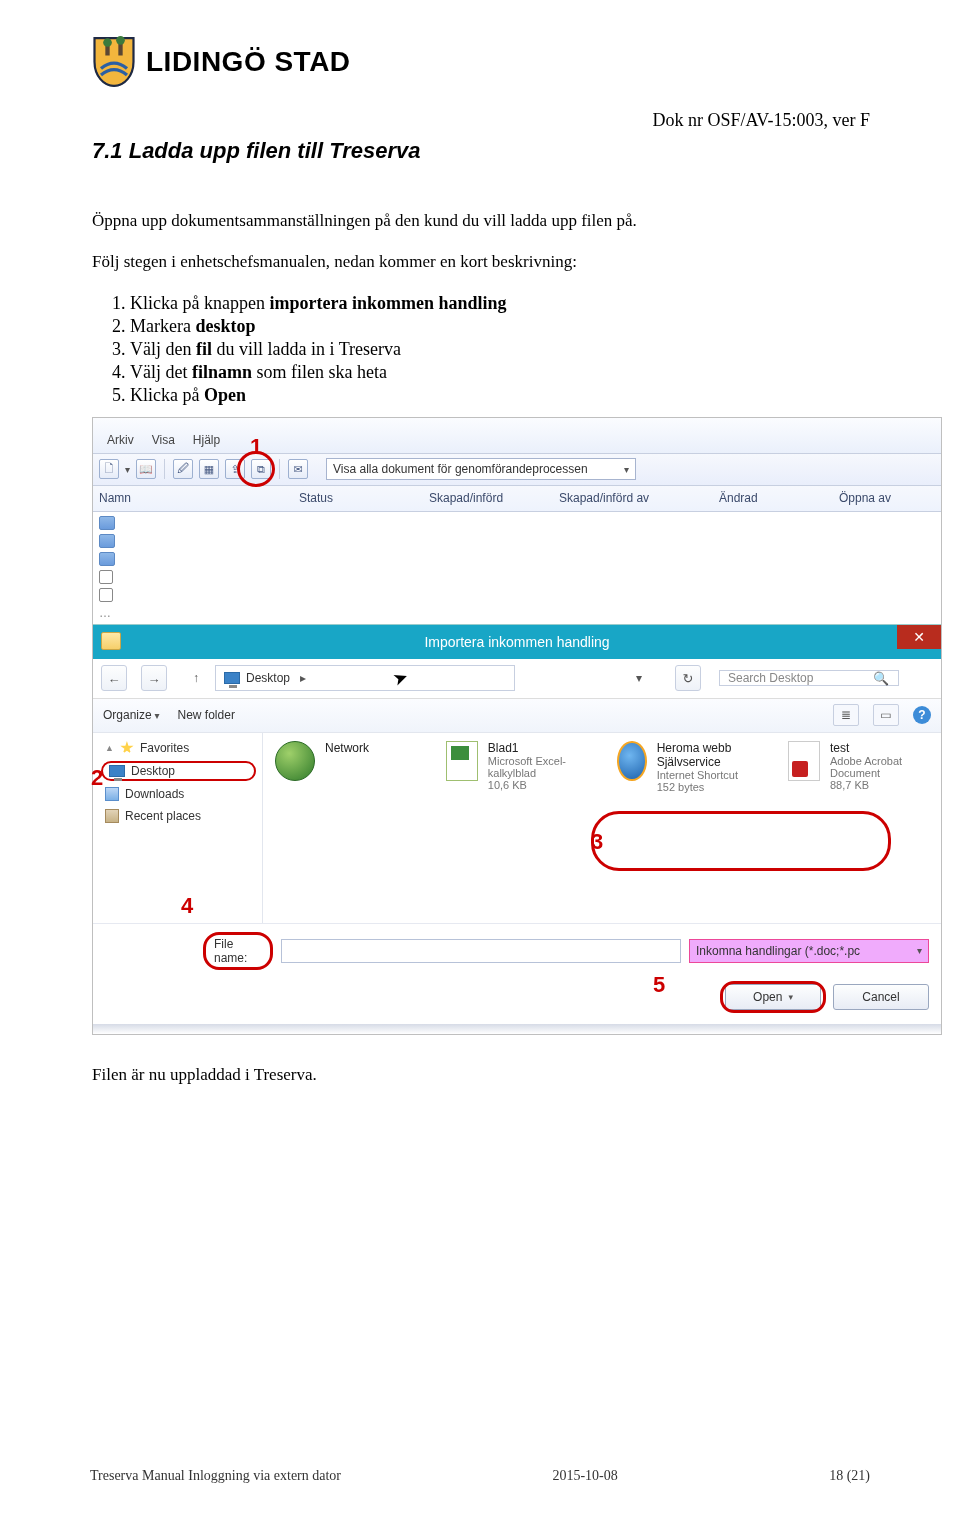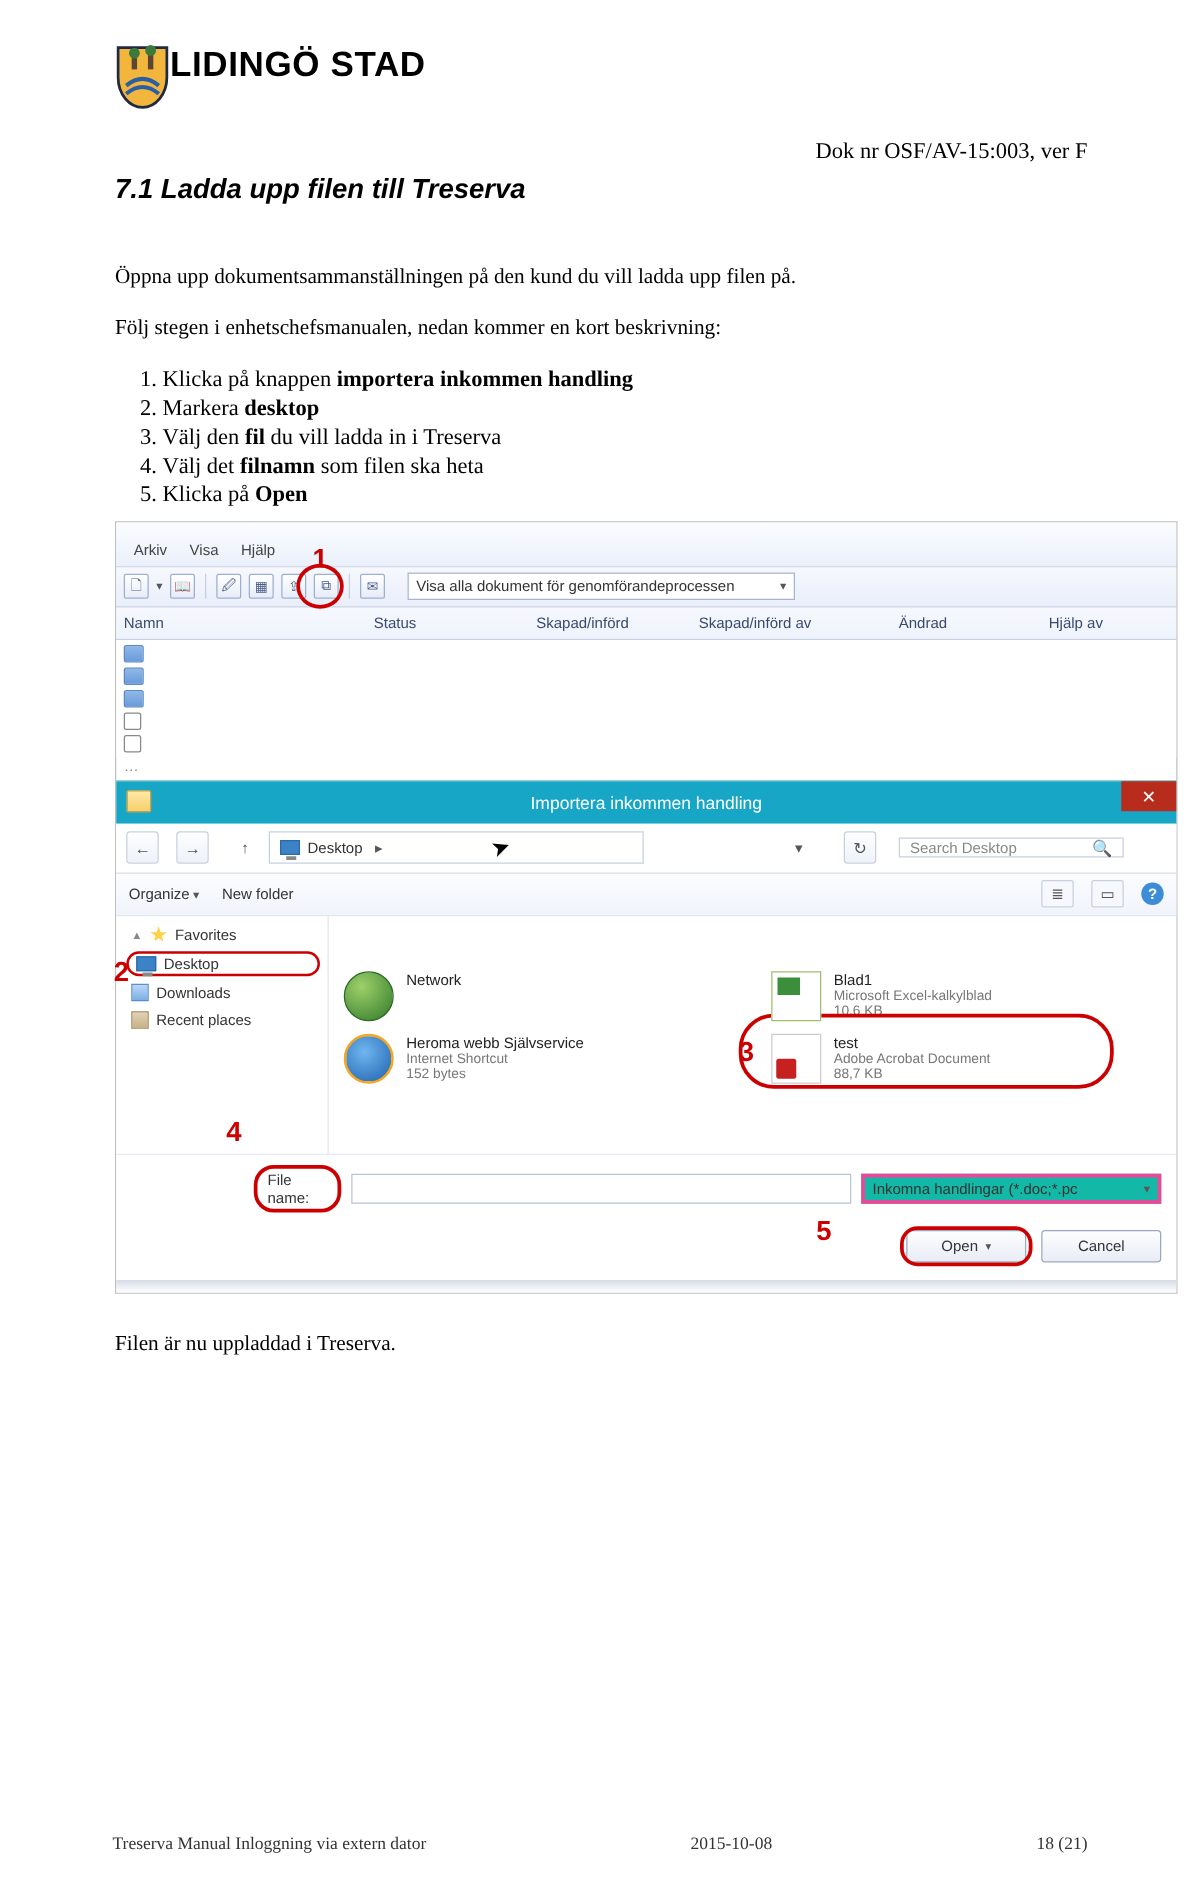--- a/index.html
+++ b/index.html
@@ -15,7 +15,7 @@
     padding: 36px 90px 40px 92px;
   }
   
-  .header { display: flex; }
+  .header { display: flex; align-items: center; gap: 10px; }
   .shield {
     width: 44px; height: 52px; position: relative;
   }

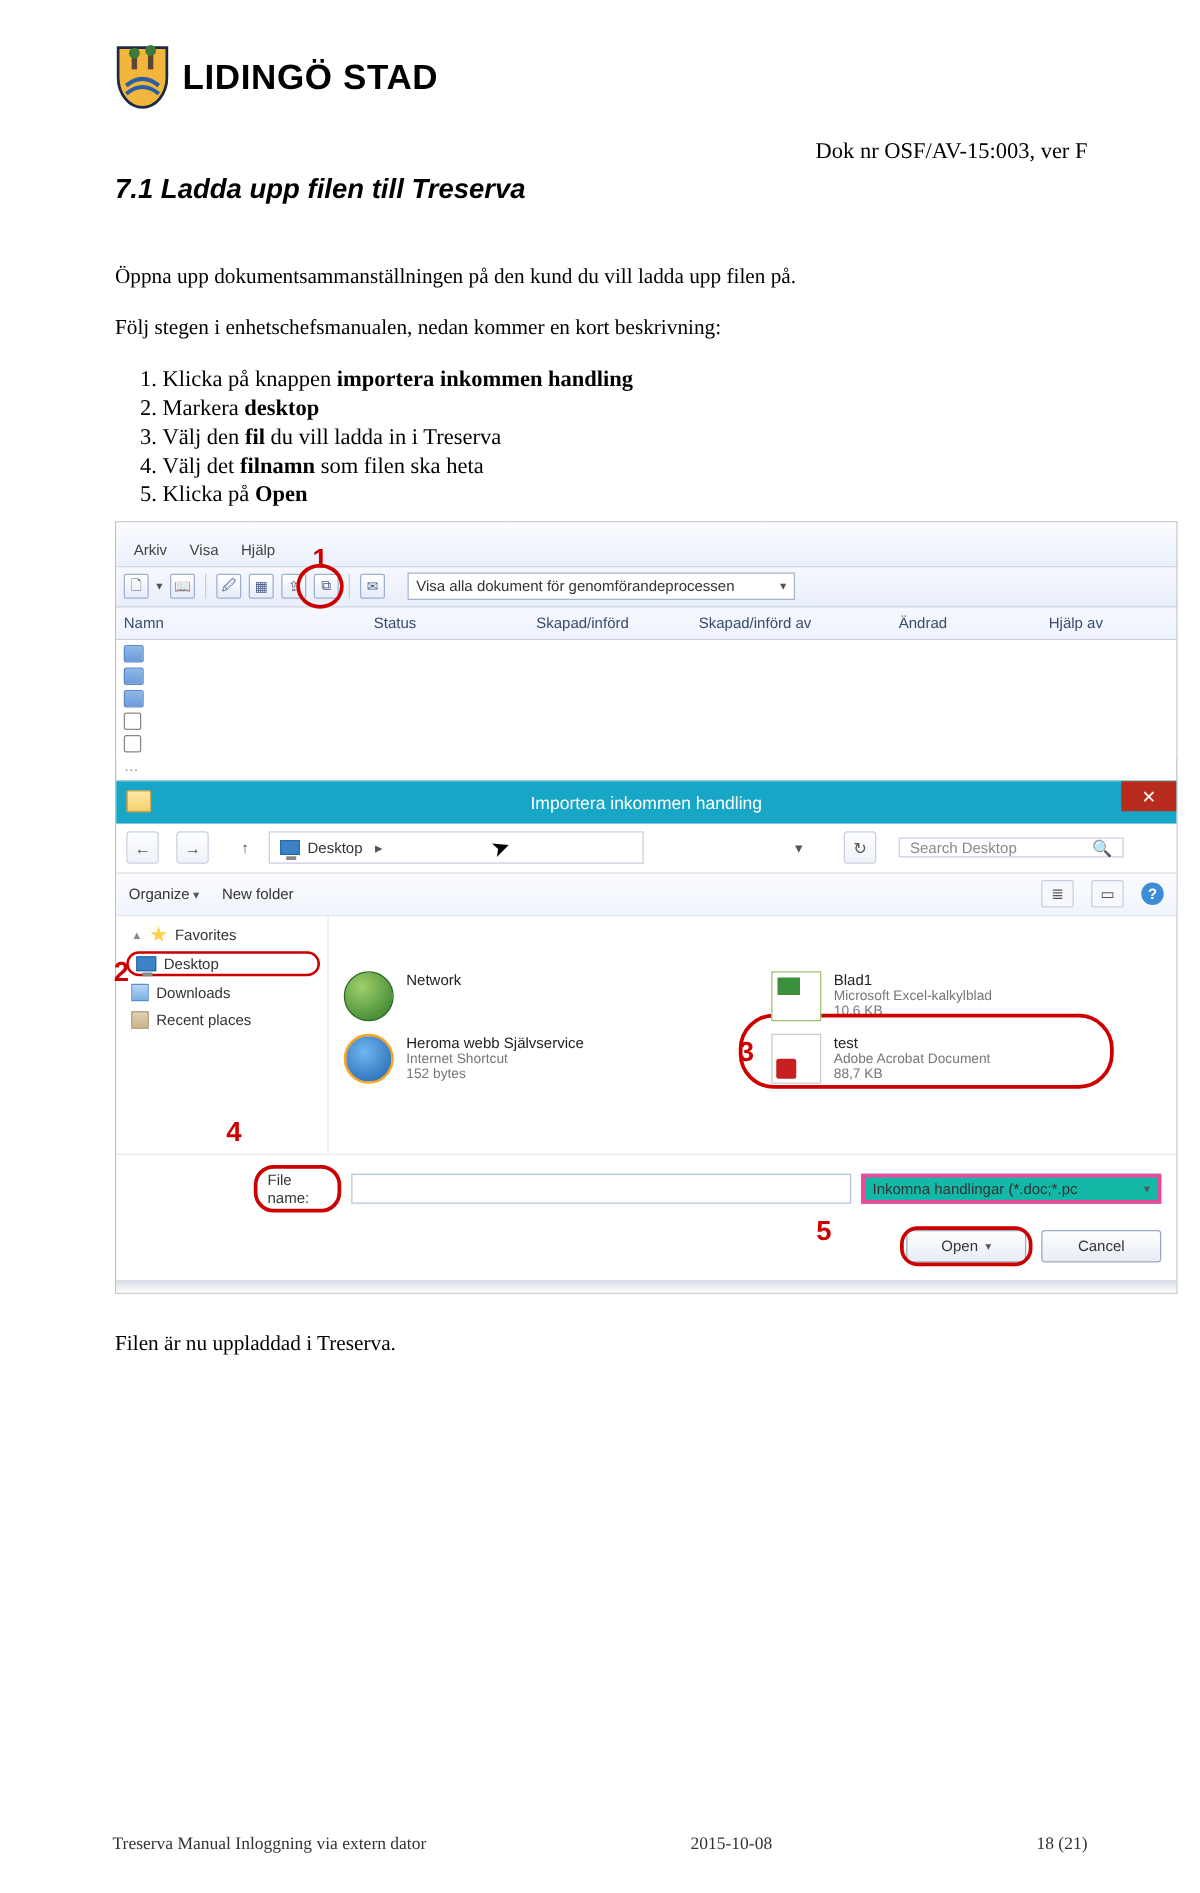--- a/index.html
+++ b/index.html
@@ -328,7 +328,7 @@
       <span>Skapad/införd</span>
       <span>Skapad/införd av</span>
       <span>Ändrad</span>
-      <span>Hjälp av</span>
+      <span>Öppna av</span>
     </div>
 
     <div class="rows">

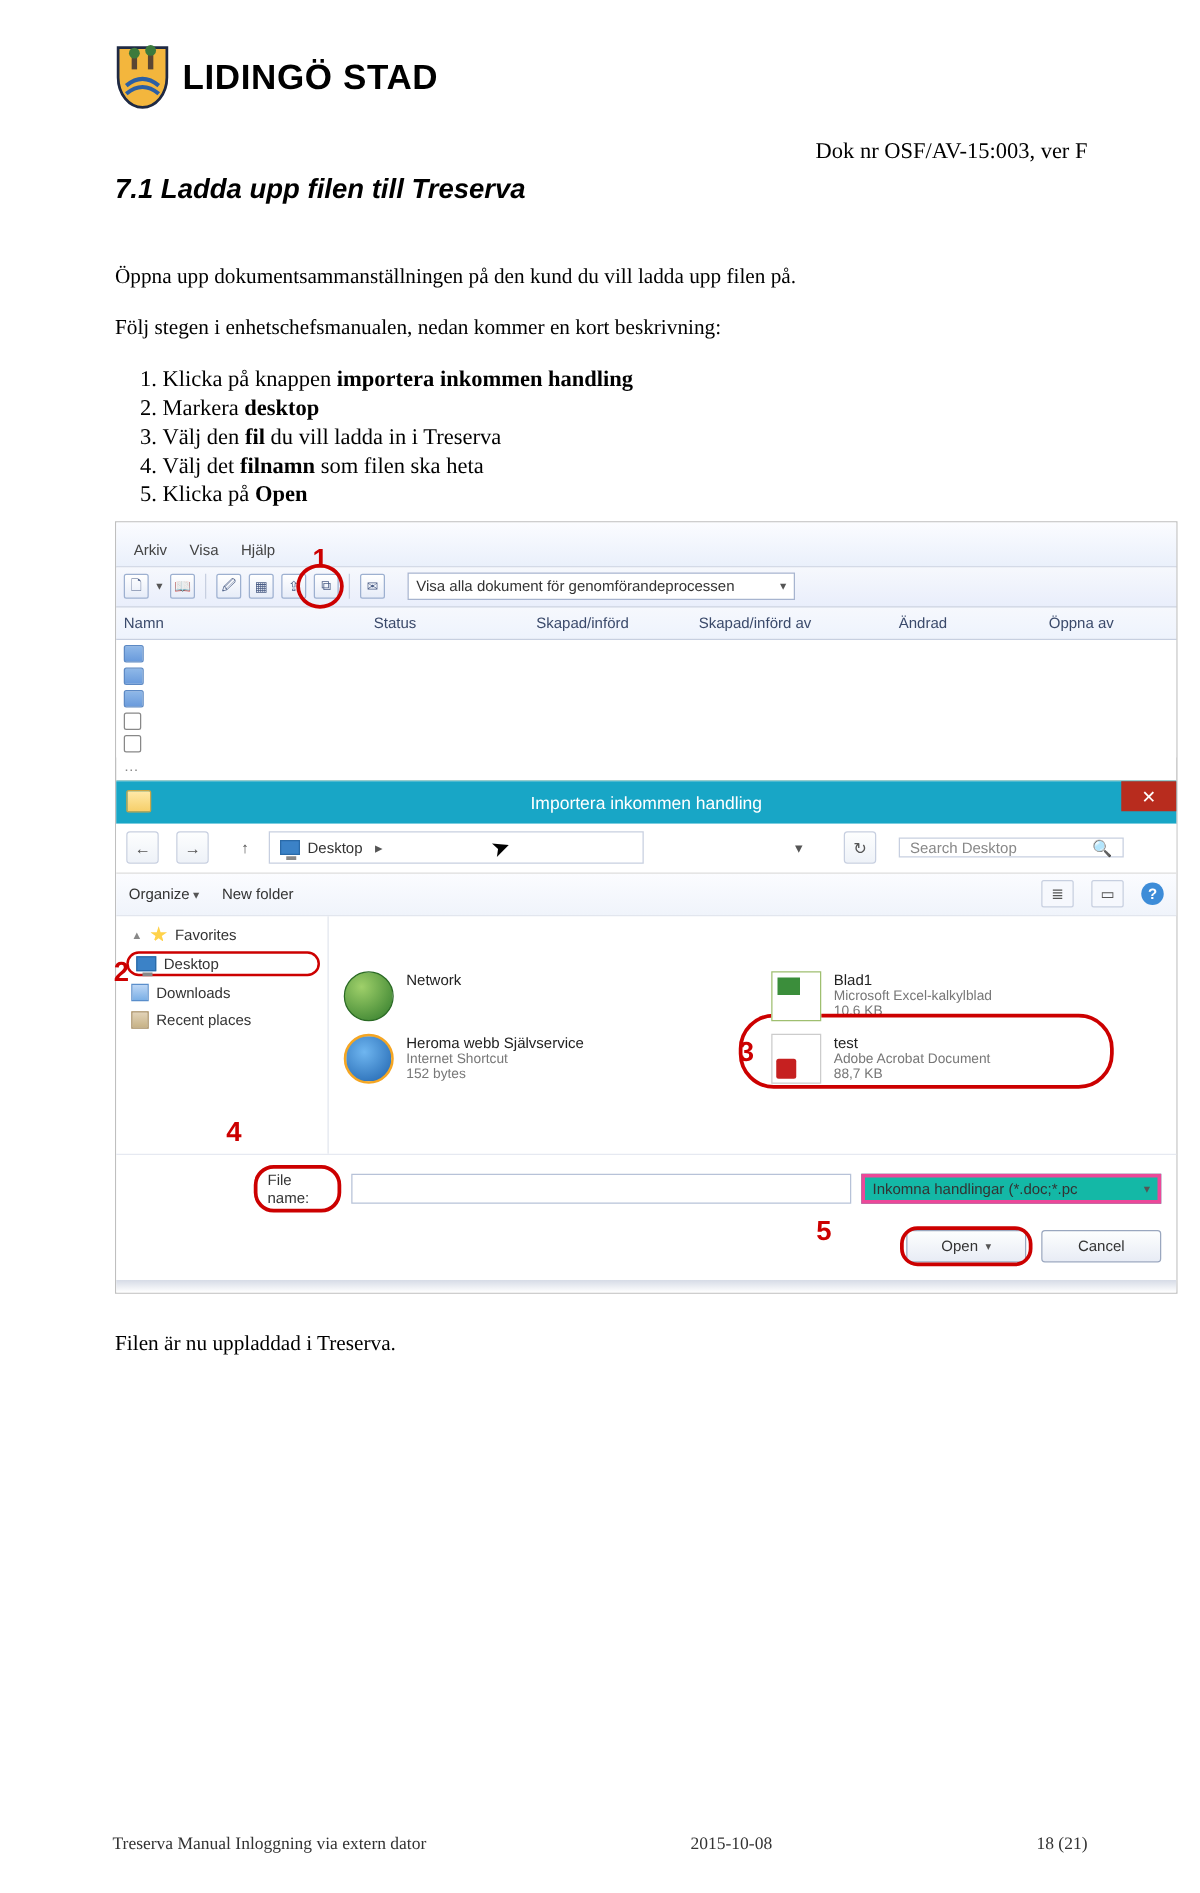--- a/index.html
+++ b/index.html
@@ -204,7 +204,7 @@
   .m4 { left: 88px; top: 160px; }
   .m5 { left: 560px; bottom: -38px; }
 
-  .filelist { padding: 8px 12px; display: grid; grid-template-columns: 1fr 1fr; column-gap: 30px; row-gap: 10px; align-content: start; margin-top: 36px; }
+  .filelist { padding: 8px 12px; display: grid; grid-template-columns: 1fr 1fr 1fr 1fr; column-gap: 30px; row-gap: 10px; align-content: start; }
   .fitem { display: flex; gap: 10px; align-items: flex-start; }
   .fitem .meta { display: flex; flex-direction: column; }
   .fitem .title { color: #222; }

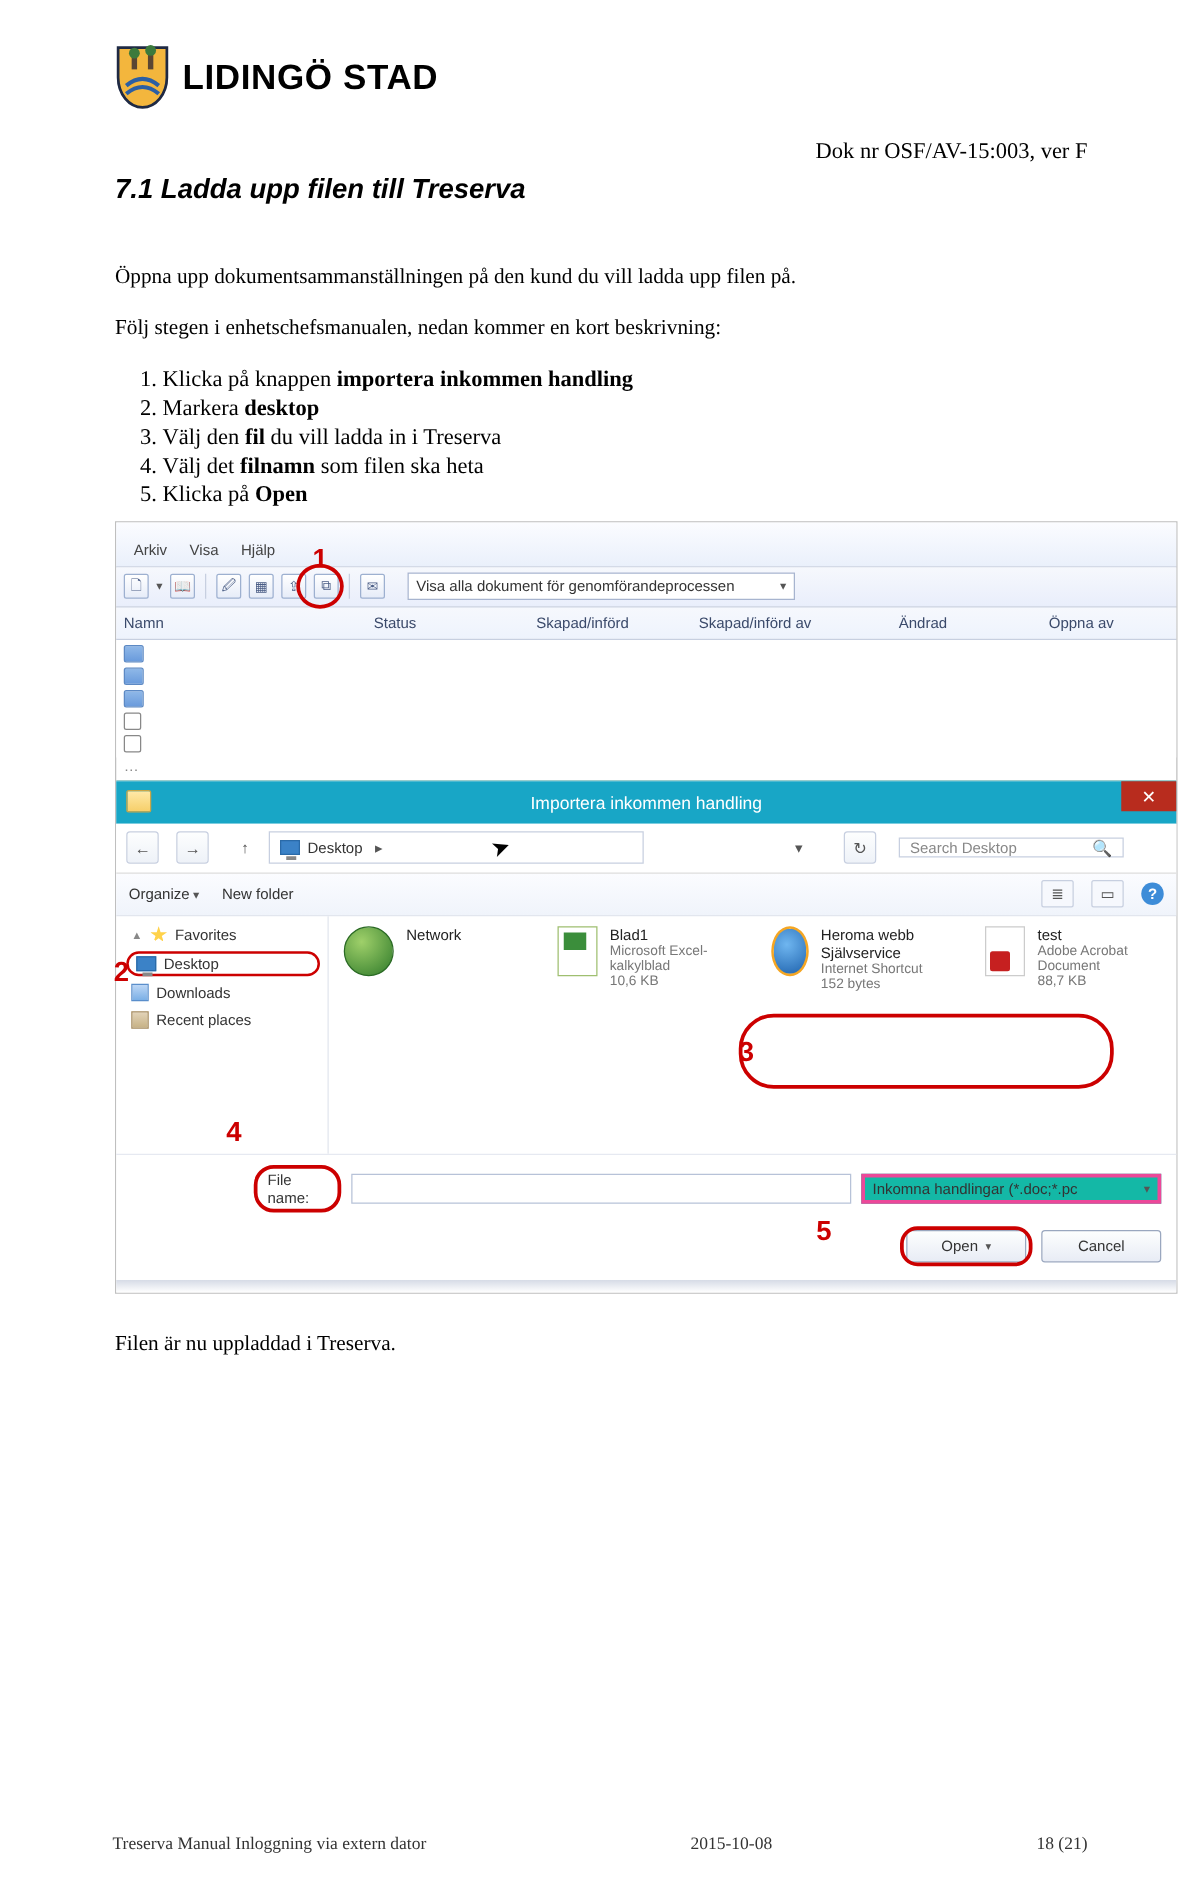--- a/index.html
+++ b/index.html
@@ -230,7 +230,7 @@
   }
   .fn-input { height: 24px; border: 1px solid #b7c2d8; background: #fff; }
   .ft-select {
-    height: 24px; border: 3px solid #ec4899; background: #14b8a6;
+    height: 24px; border: 1px solid #ec4899; background: #f0abfc;
     display: flex; align-items: center; justify-content: space-between;
     padding: 4px 6px;
   }

